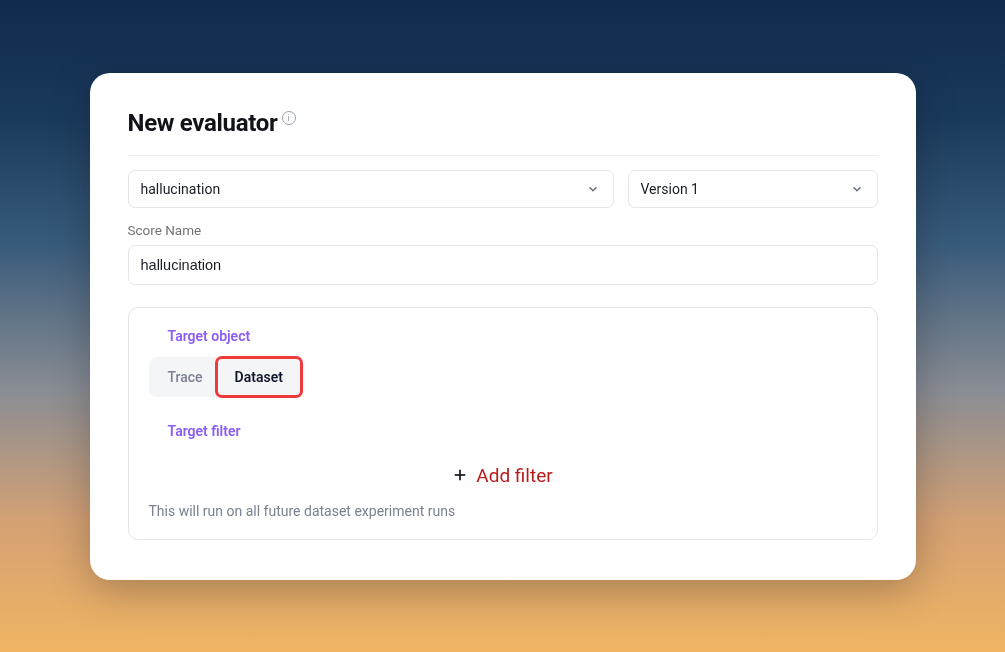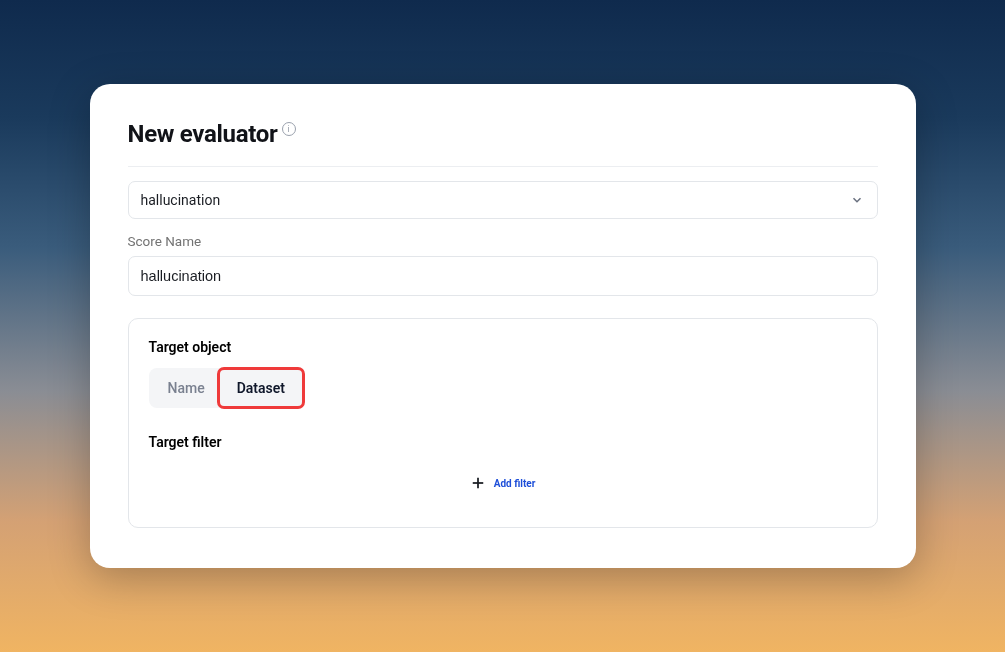--- a/index.html
+++ b/index.html
@@ -167,6 +167,14 @@
           </svg>
       </span>
     </div>
+    <div class="select version">
+      <span class="label">Version 1</span>
+      <span class="chevron">
+        <svg viewBox="0 0 16 16">
+            <polyline points="4 6 8 10 12 6"></polyline>
+          </svg>
+      </span>
+    </div>
   </div>
 
   <div class="score-block">

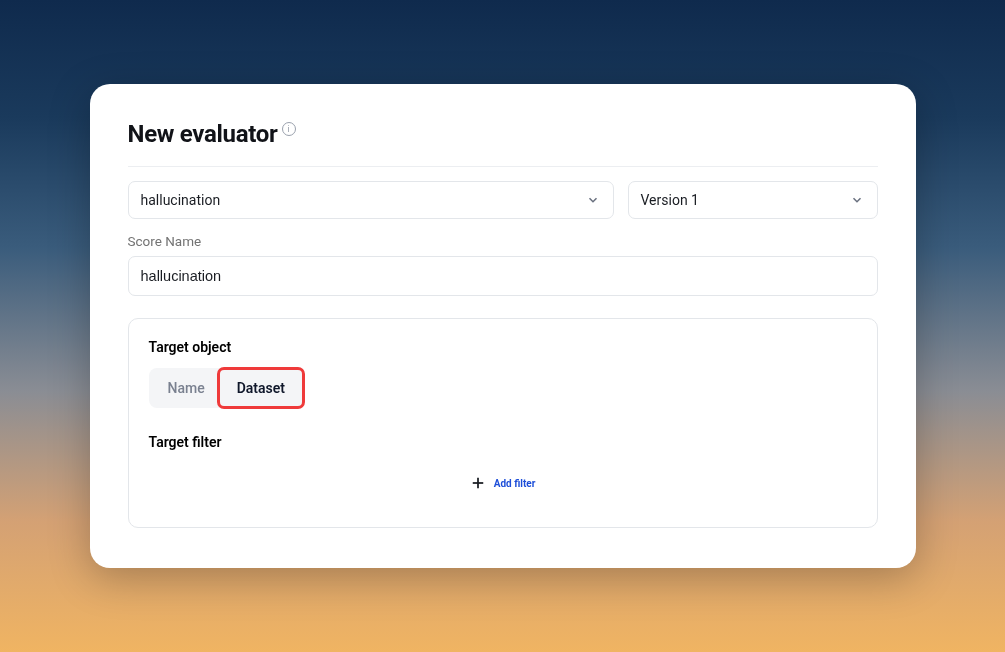--- a/index.html
+++ b/index.html
@@ -95,8 +95,9 @@
     .section-label {
       font-size: 14px;
       font-weight: 600;
-      color: #000000;
+      color: #8b5cf6;
       margin-bottom: 13px;
+      margin-left: 19px;
     }
     .seg-group {
       display: inline-flex;

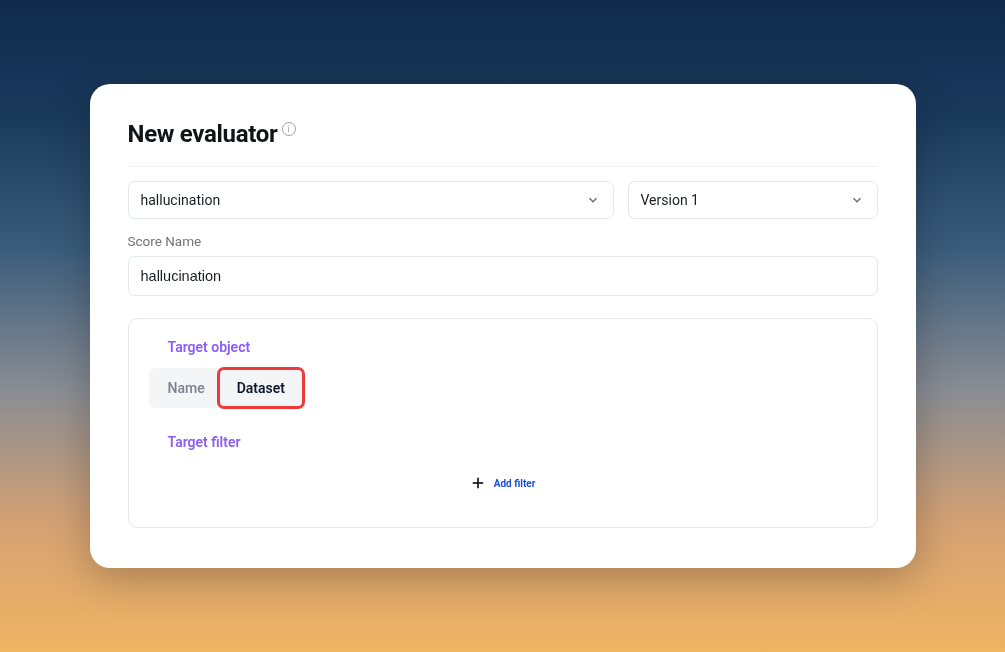--- a/index.html
+++ b/index.html
@@ -187,7 +187,7 @@
     <div class="section-label">Target object</div>
 
     <div class="seg-group">
-      <button class="seg-btn">Name</button>
+      <button class="seg-btn">Trace</button>
       <button class="seg-btn active highlight-box">Dataset</button>
     </div>
 

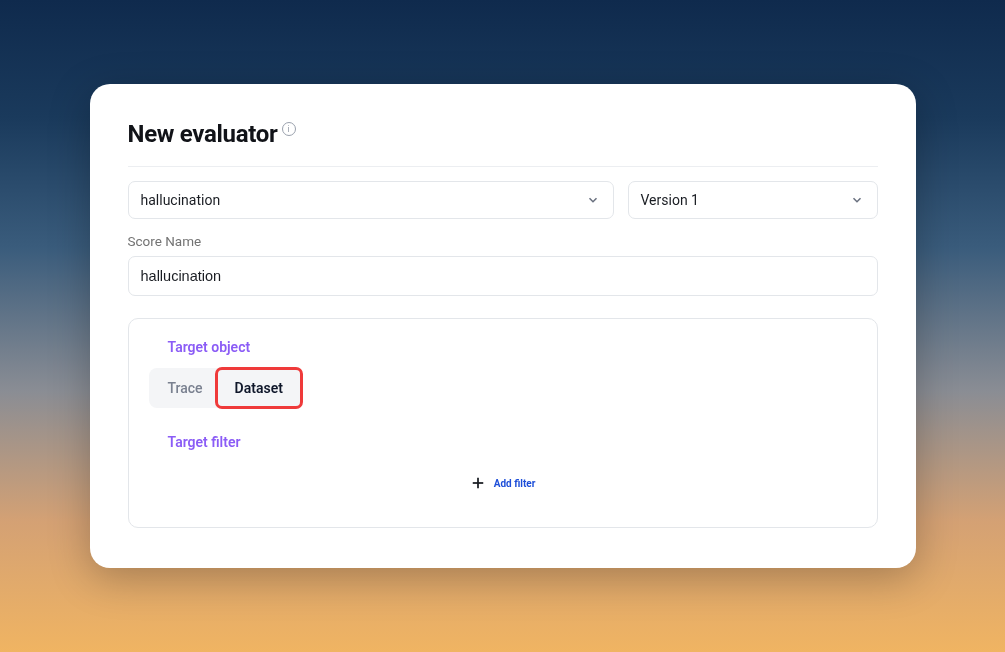--- a/index.html
+++ b/index.html
@@ -140,9 +140,9 @@
     }
     .plus-icon svg { width: 14px; height: 14px; stroke: #1a1d23; stroke-width: 2; fill: none; }
     .add-filter-text {
-      font-size: 10px;
-      font-weight: 700;
-      color: #1d4ed8;
+      font-size: 19px;
+      font-weight: 400;
+      color: #b91c1c;
     }
     .hint-text {
       font-size: 14px;

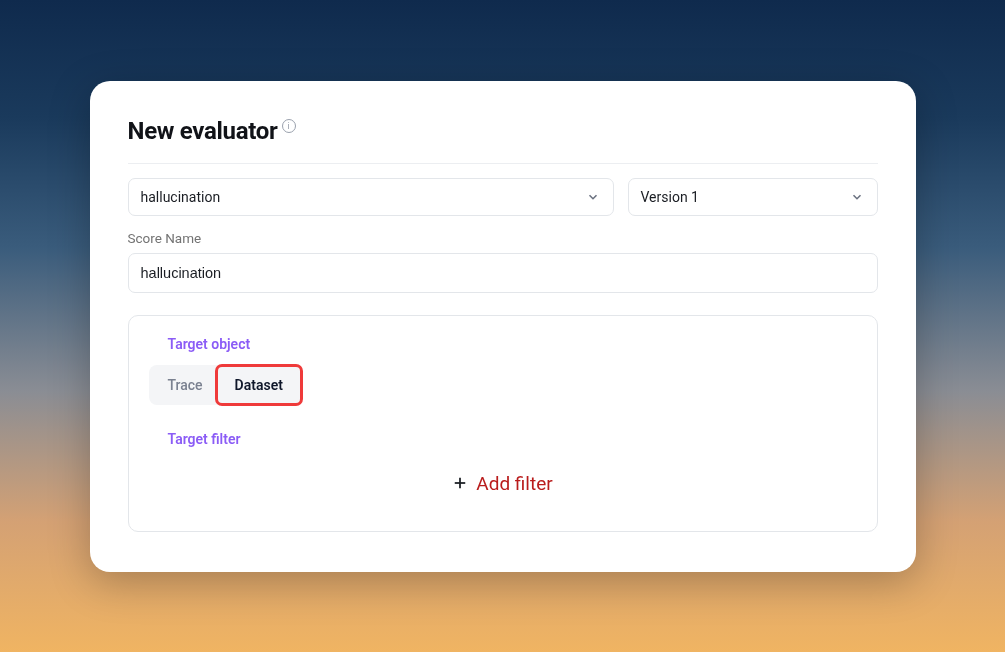--- a/index.html
+++ b/index.html
@@ -203,6 +203,7 @@
       <span class="add-filter-text">Add filter</span>
     </div>
 
+    <div class="hint-text">This will run on all future dataset experiment runs</div>
   </div>
 
 </div>

